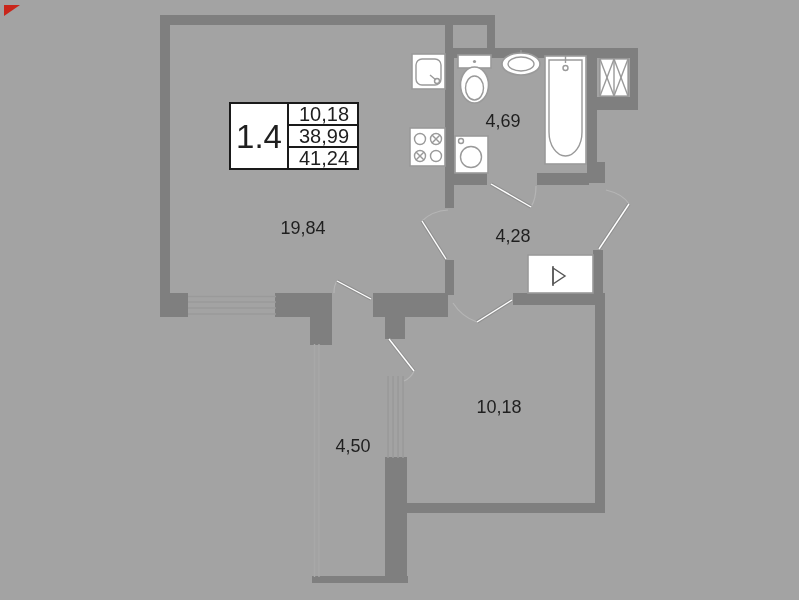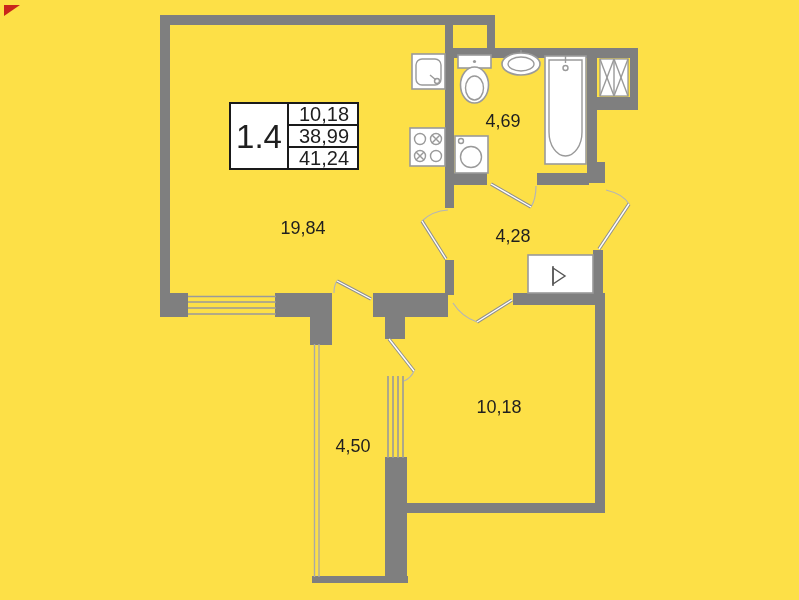--- a/index.html
+++ b/index.html
@@ -3,7 +3,7 @@
 <meta charset="utf-8">
 <style>
   html,body{margin:0;padding:0;background:#ffffff;}
-  .canvas{position:relative;width:799px;height:600px;background:#fde047;overflow:hidden;
+  .canvas{position:relative;width:799px;height:600px;background:#a3a3a3;overflow:hidden;
           font-family:"Liberation Sans", sans-serif;}
   svg{display:block;}
   .wall{fill:#7f7f7f;stroke:none;}

